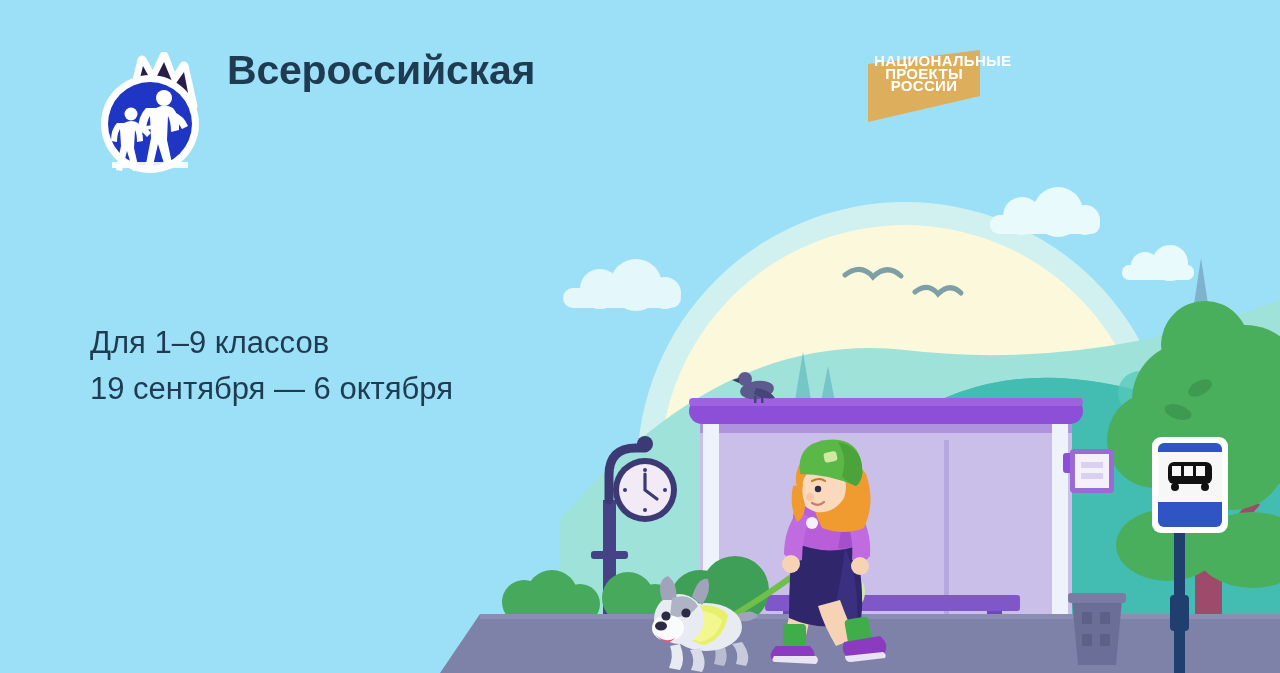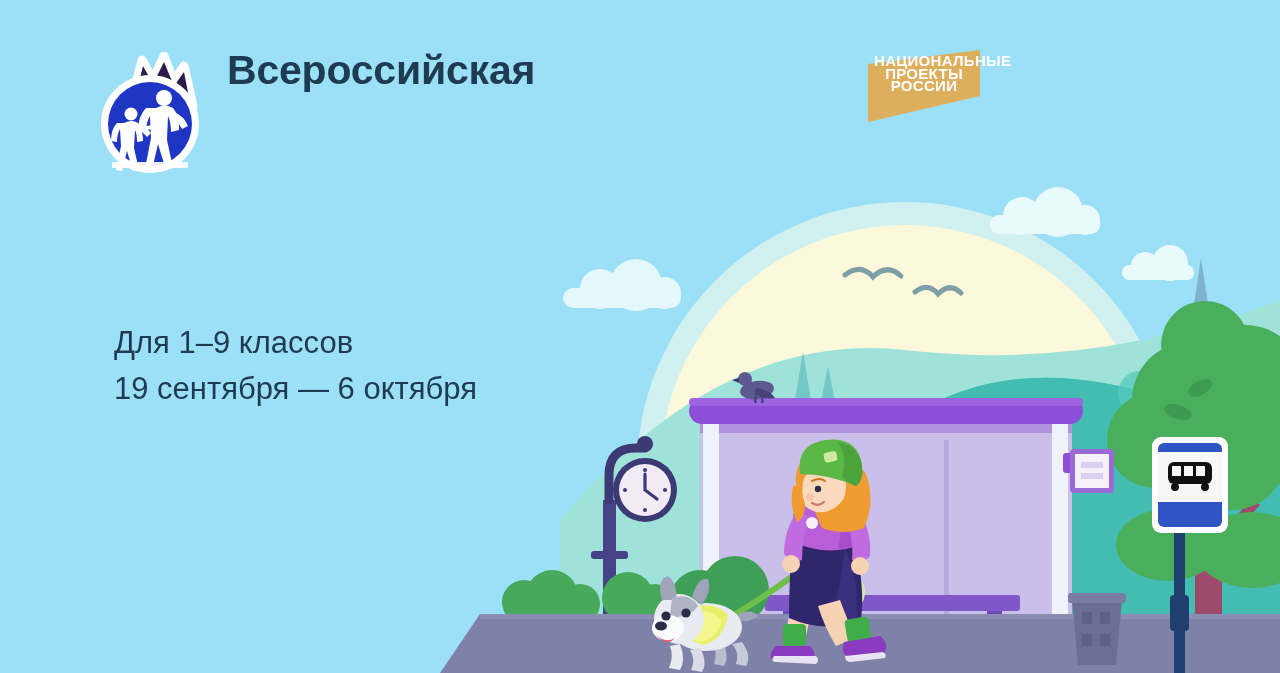--- a/index.html
+++ b/index.html
@@ -21,7 +21,7 @@
     font-size:31px;line-height:46px;font-weight:normal;
     color:#1e3b52;
   }
-  .subline div{white-space:nowrap;margin-left:24px;}
+  .subline div{white-space:nowrap;}
   
   .logo-wrap{position:absolute;left:98px;top:52px;width:108px;height:124px;}
   

